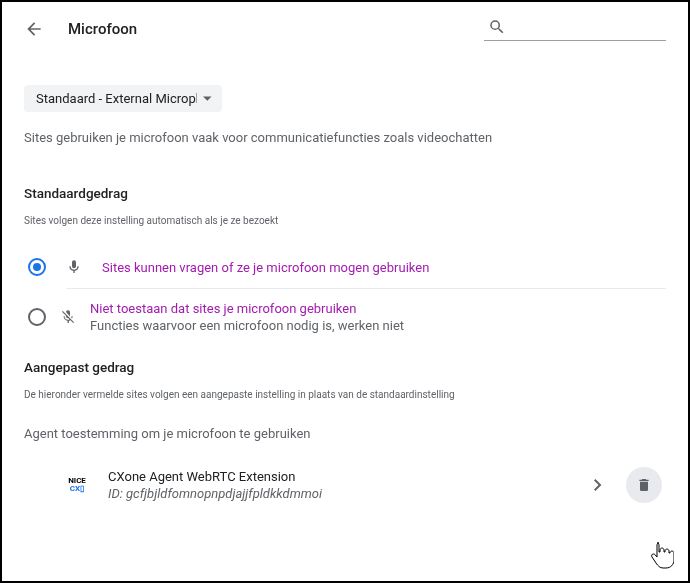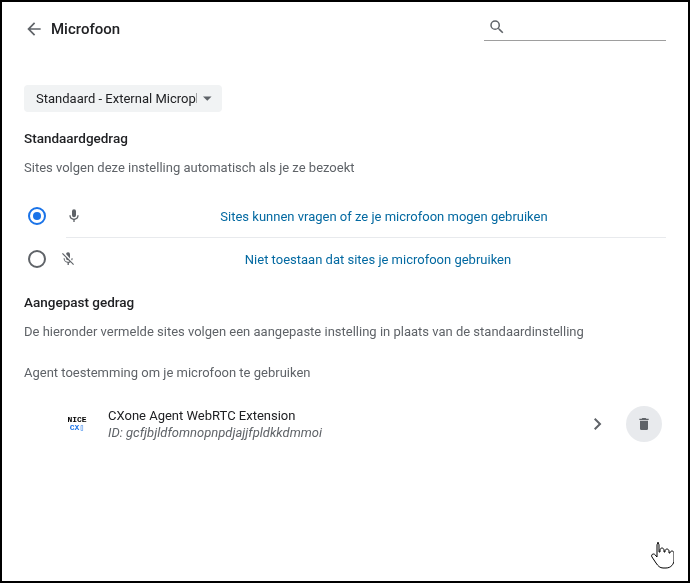--- a/index.html
+++ b/index.html
@@ -21,7 +21,7 @@
     .header {
       display: flex;
       align-items: center;
-      gap: 7px;
+      gap: 24px;
       margin-bottom: 44px;
       justify-content: flex-end;
     }

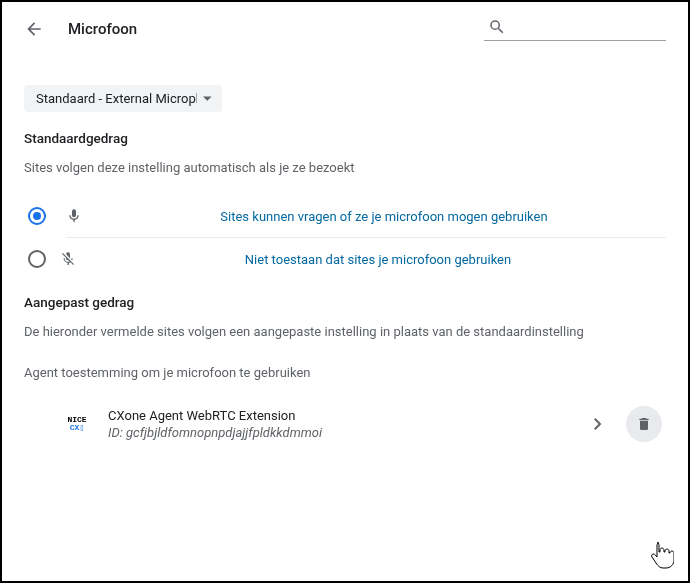--- a/index.html
+++ b/index.html
@@ -236,6 +236,7 @@
       </svg>
   </div>
 
+  <div class="body-text">Sites gebruiken je microfoon vaak voor communicatiefuncties zoals videochatten</div>
 
   <div class="section-heading">Standaardgedrag</div>
   <div class="section-sub">Sites volgen deze instelling automatisch als je ze bezoekt</div>

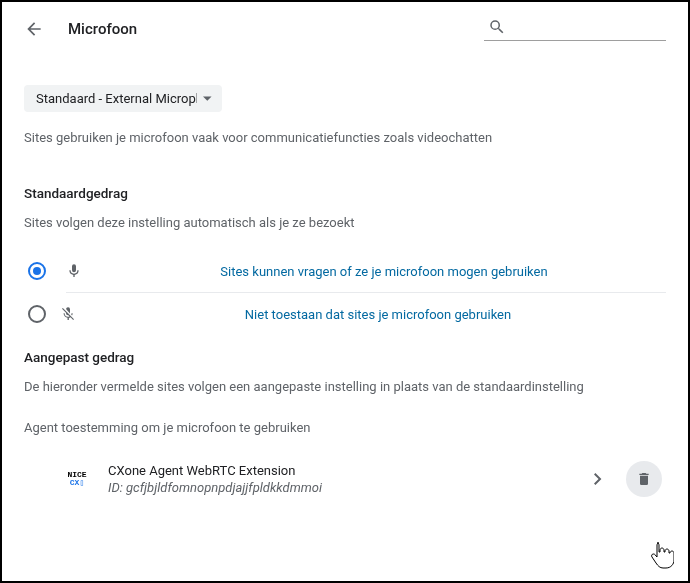--- a/index.html
+++ b/index.html
@@ -91,7 +91,7 @@
     }
 
     .section-sub {
-      font-size: 13px;
+      font-size: 10px;
       color: #5f6368;
       margin-bottom: 20px;
     }

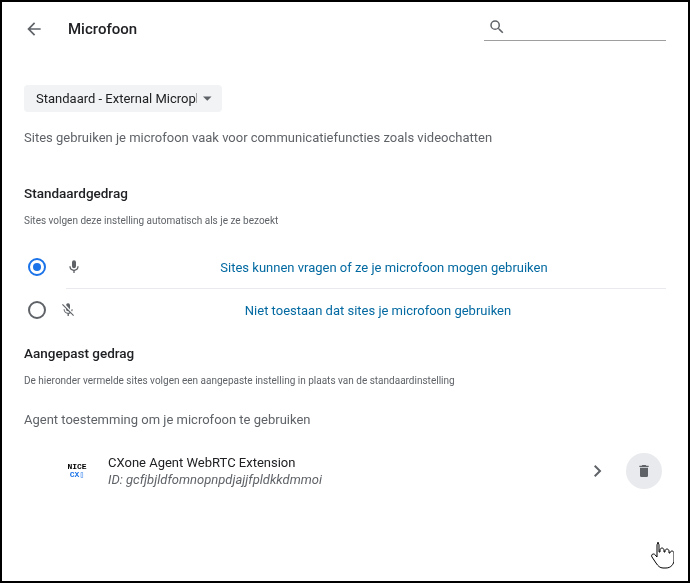--- a/index.html
+++ b/index.html
@@ -142,8 +142,7 @@
     }
     .radio-text {
       font-size: 13px;
-      color: #0369a1;
-      text-align: center;
+      color: #a21caf;
     }
     .radio-subtext {
       font-size: 13px;

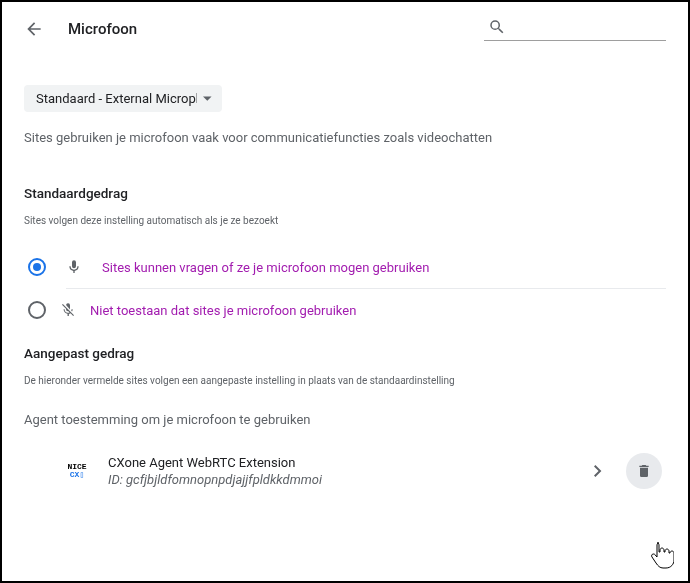--- a/index.html
+++ b/index.html
@@ -263,6 +263,7 @@
     </div>
     <div class="radio-content">
       <div class="radio-text">Niet toestaan dat sites je microfoon gebruiken</div>
+      <div class="radio-subtext">Functies waarvoor een microfoon nodig is, werken niet</div>
     </div>
   </div>
 

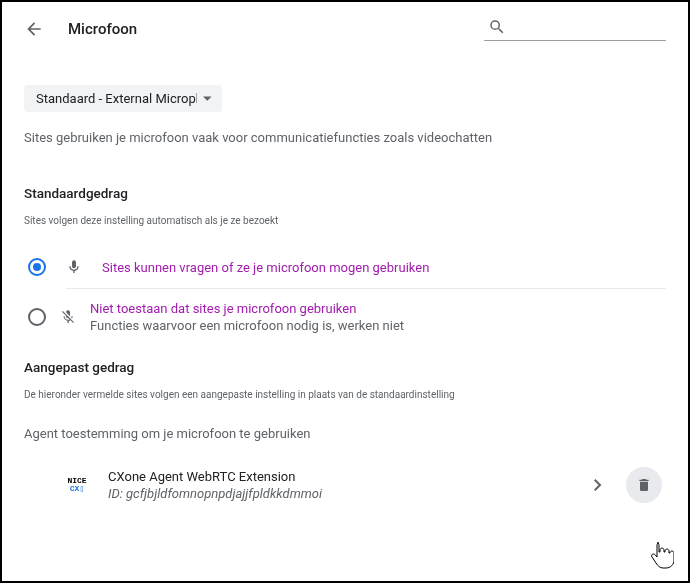--- a/index.html
+++ b/index.html
@@ -178,7 +178,6 @@
       font-weight: bold;
       flex-direction: column;
       line-height: 1;
-      font-family: Liberation Mono, monospace;
     }
     .site-icon .l1 { color: #000; }
     .site-icon .l2 { color: #1a73e8; text-align: center; }

